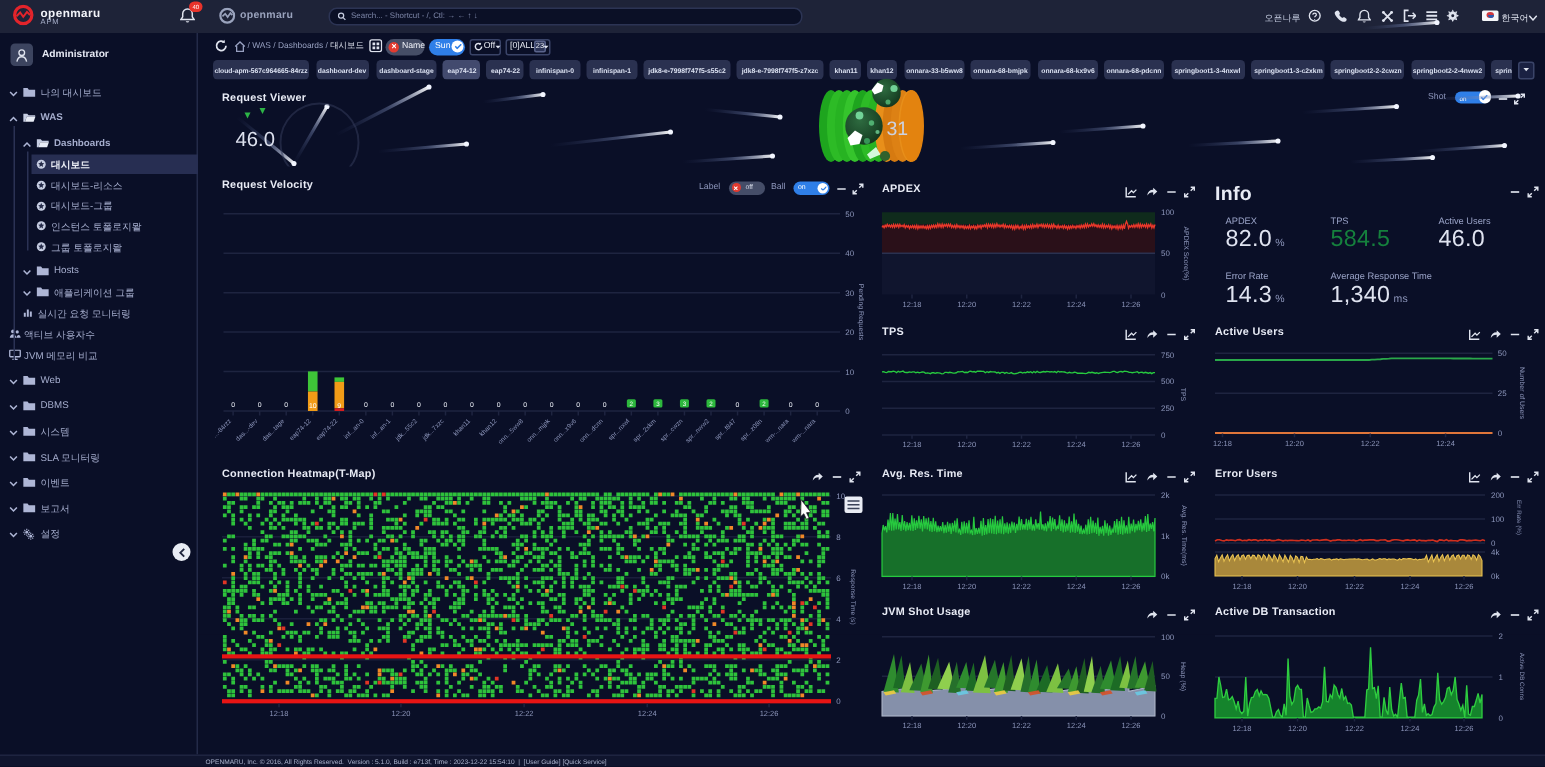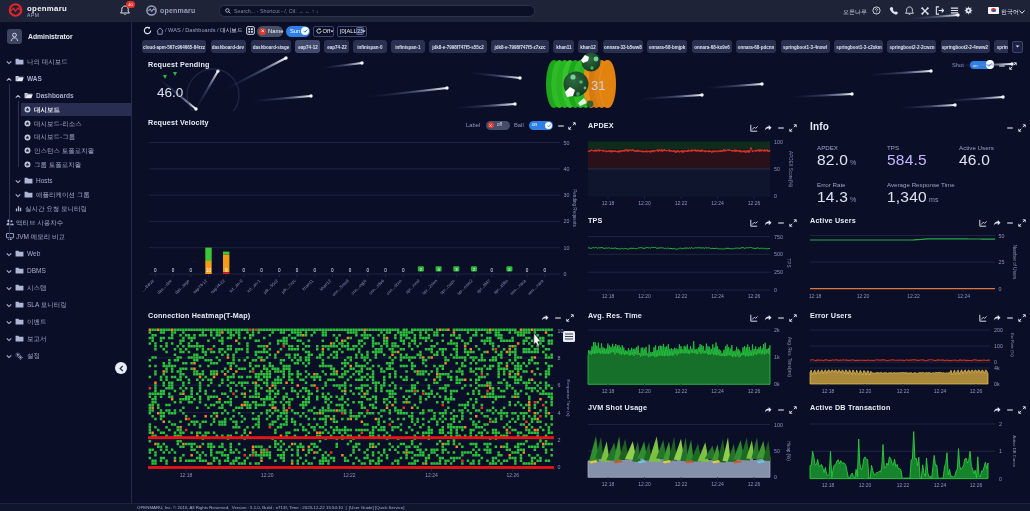--- a/index.html
+++ b/index.html
@@ -314,7 +314,7 @@
     <svg class="abs" style="left:1015px;top:45px" width="5" height="3" viewBox="0 0 6 4">
       <path d="M0.5 0.5l2.5 2.8L5.5 0.5" fill="#dfe3ee"></path>
     </svg>
-    <div style="position:absolute;left:148px;top:60px;font-size:7.2px;font-weight:bold;color:#e8ebf5;letter-spacing:0.2px">Request Pending</div>
+    <div style="position:absolute;left:148px;top:60px;font-size:7.2px;font-weight:bold;color:#e8ebf5;letter-spacing:0.2px">Request Viewer</div>
     <div class="abs" style="left:952px;top:62px;font-size:5.8px;color:#8d96bb">Shot</div>
     <div class="abs" style="left:970px;top:60.5px;width:23px;height:8px;border-radius:4px;background:#2f7fe8"></div>
     <div class="abs" style="left:973px;top:62.5px;font-size:4.2px;color:#fff">on</div>

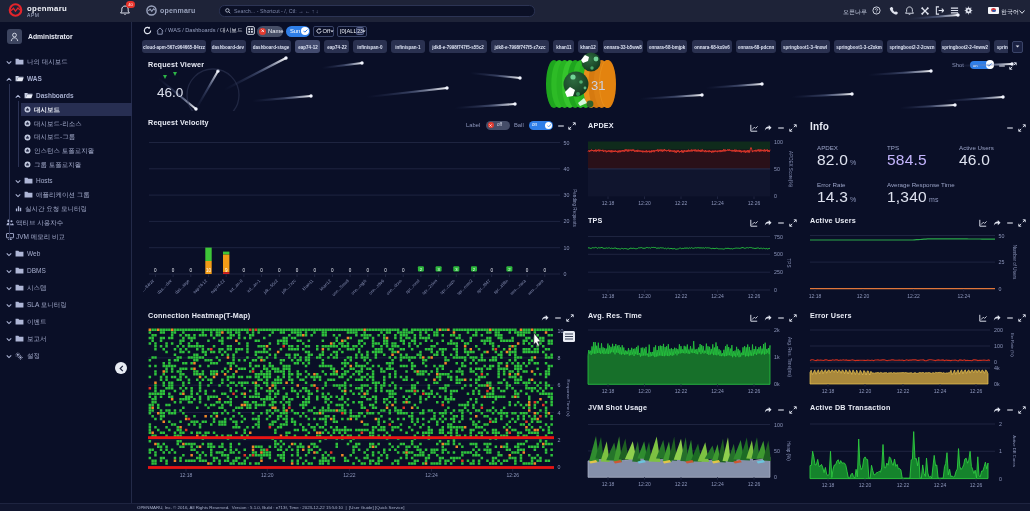--- a/index.html
+++ b/index.html
@@ -401,7 +401,7 @@
     <svg style="position:absolute;left:764px;top:406px" width="8" height="8" viewBox="0 0 10 10">
       <path d="M1 8c0.4-3.2 2.2-4.8 5-4.8V1.4L9.4 4.6 6 7.8V5.2C3.6 5.2 2.2 6.2 1 8z" fill="#dfe3ee"></path>
     </svg>
-    <div style="position:absolute;left:810px;top:121px;font-size:10px;font-weight:bold;color:#e8ebf5;letter-spacing:0.2px">Info</div>
+    <div style="position:absolute;left:810px;top:121px;font-size:13px;font-weight:bold;color:#e8ebf5;letter-spacing:0.2px">Info</div>
     <svg style="position:absolute;left:1018px;top:124px" width="8" height="8" viewBox="0 0 10 10">
       <path d="M6 1h3v3M9 1L6 4M4 9H1V6M1 9l3-3" stroke="#dfe3ee" stroke-width="1.2" fill="none"></path>
     </svg>

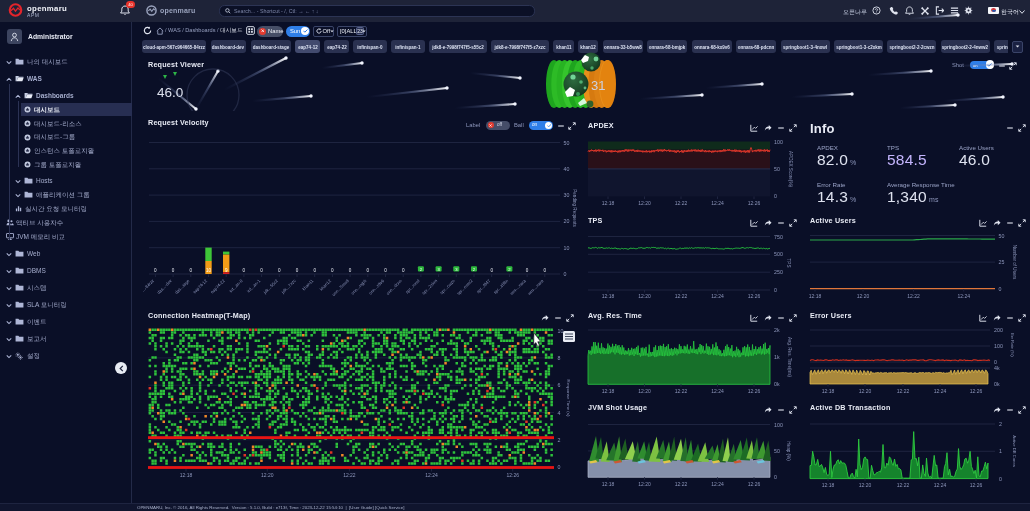--- a/index.html
+++ b/index.html
@@ -459,7 +459,7 @@
     <div class="abs" style="left:817px;top:144px;font-size:6.2px;color:#9aa3c7">APDEX</div>
     <div class="abs" style="left:817px;top:151px;font-size:15.5px;color:#dfe3f0;letter-spacing:0.2px">82.0<span style="font-size:7px;color:#8d96bb"> %</span></div>
     <div class="abs" style="left:887px;top:144px;font-size:6.2px;color:#9aa3c7">TPS</div>
-    <div class="abs" style="left:887px;top:151px;font-size:15.5px;color:#c4b5fd;letter-spacing:0.2px">584.5<span style="font-size:7px;color:#8d96bb"> </span></div>
+    <div class="abs" style="left:887px;top:151px;font-size:15.5px;color:#15803d;letter-spacing:0.2px">584.5<span style="font-size:7px;color:#8d96bb"> </span></div>
     <div class="abs" style="left:959px;top:144px;font-size:6.2px;color:#9aa3c7">Active Users</div>
     <div class="abs" style="left:959px;top:151px;font-size:15.5px;color:#dfe3f0;letter-spacing:0.2px">46.0<span style="font-size:7px;color:#8d96bb"> </span></div>
     <div class="abs" style="left:817px;top:181px;font-size:6.2px;color:#9aa3c7">Error Rate</div>

